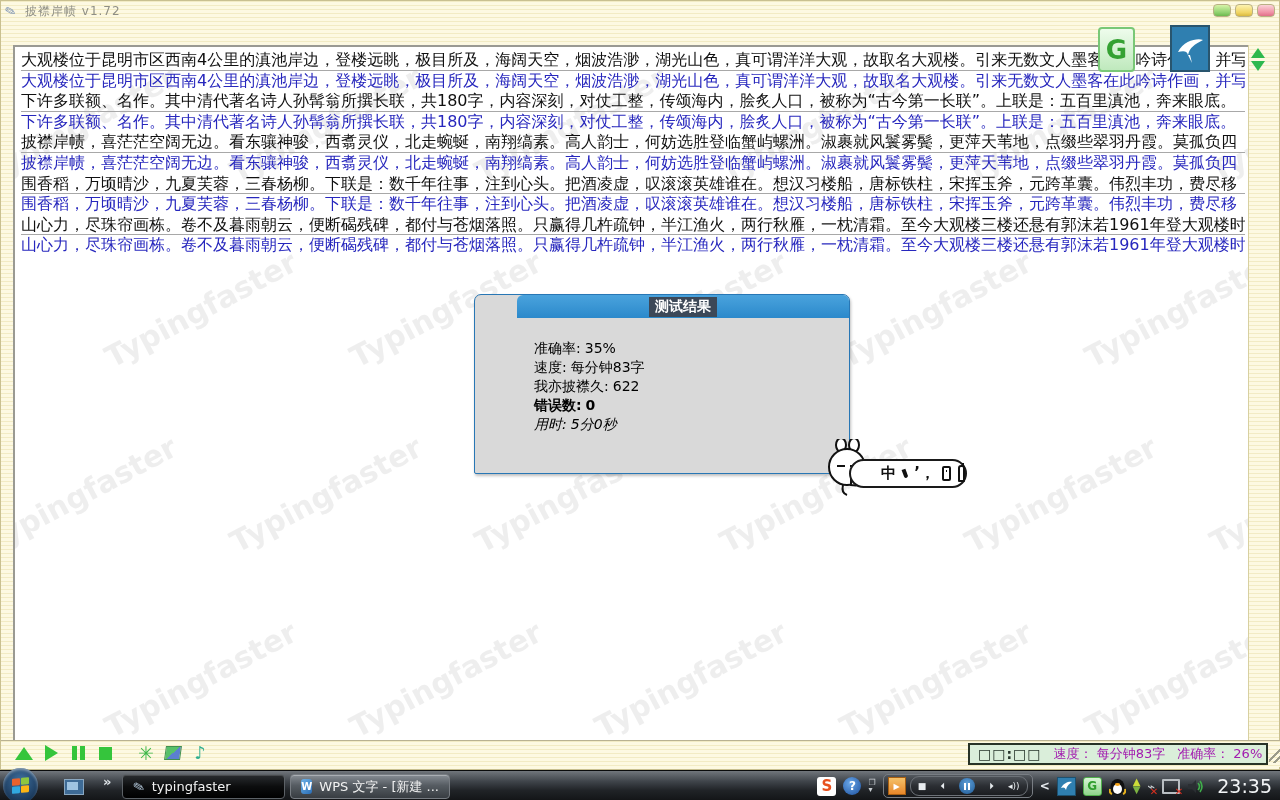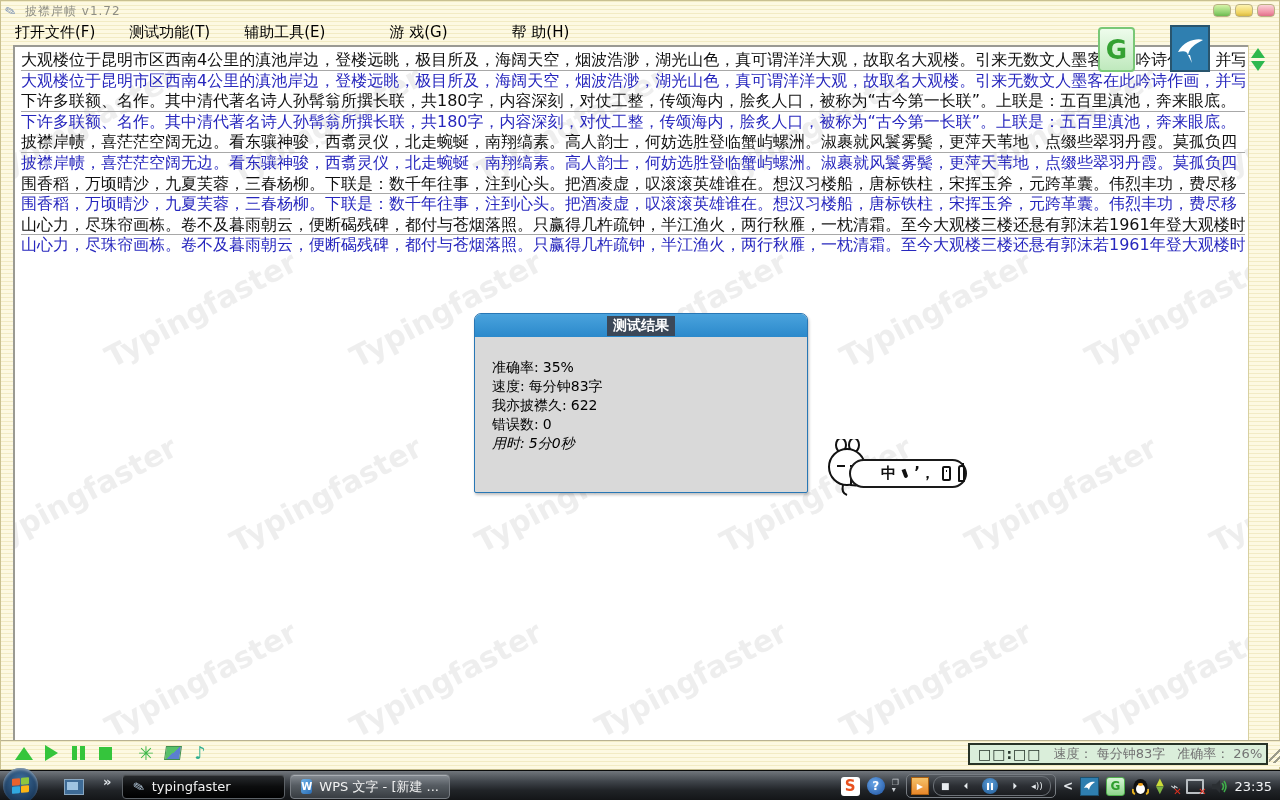--- a/index.html
+++ b/index.html
@@ -153,13 +153,6 @@
       </div>
     </div>
 
-    <div class="menubar">
-      <span class="menu-item">打开文件(F)</span>
-      <span class="menu-item">测试功能(T)</span>
-      <span class="menu-item">辅助工具(E)</span>
-      <span class="menu-item gap">游 戏(G)</span>
-      <span class="menu-item gap">帮 助(H)</span>
-    </div>
 
     <div class="content">
       <div id="watermark-layer">

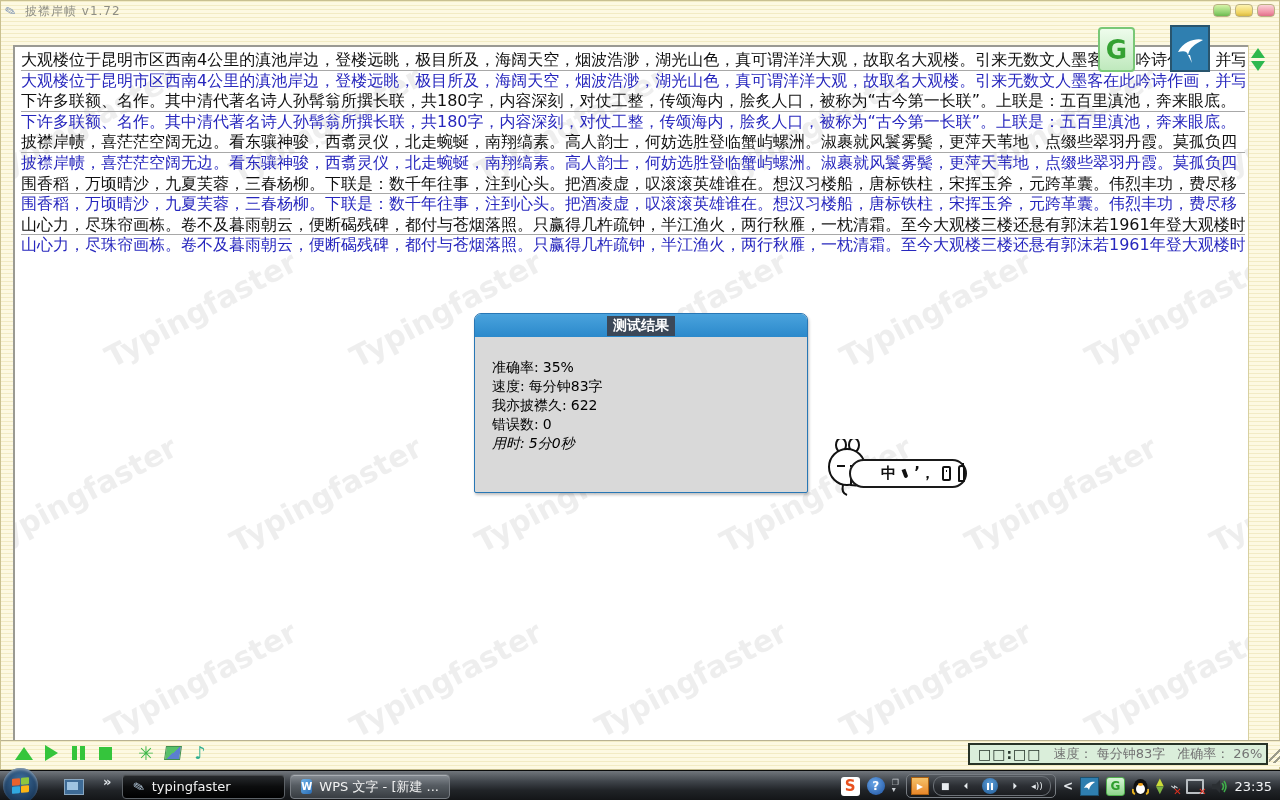--- a/index.html
+++ b/index.html
@@ -51,8 +51,8 @@
   .icon-swallow{left:1169px;top:24px;width:40px;height:47px;background:#2f7fb0;border:2px solid #29556e;display:flex;align-items:center;justify-content:center;}
 
   
-  .dialog{position:absolute;left:473px;top:312px;width:332px;height:178px;background:#d9d9d9;
-    border:1px solid #2877b5;border-radius:7px 7px 2px 2px;box-shadow:1px 2px 3px rgba(0,0,0,.25);}
+  .dialog{position:absolute;left:473px;top:293px;width:332px;height:178px;background:#d9d9d9;
+    border:1px solid #2877b5;border-radius:7px 7px 2px 2px;box-shadow:1px 2px 3px rgba(0,0,0,.25);padding-left:42px;}
   .dialog-titlebar{height:23px;background:linear-gradient(#4aa3dd,#2b89cb);border-radius:6px 6px 0 0;display:flex;align-items:center;justify-content:center;}
   .dialog-title{font-size:14px;font-weight:bold;color:#fff;background:#3c4858;padding:1px 6px;}
   .dialog-body{position:relative;height:154px;}

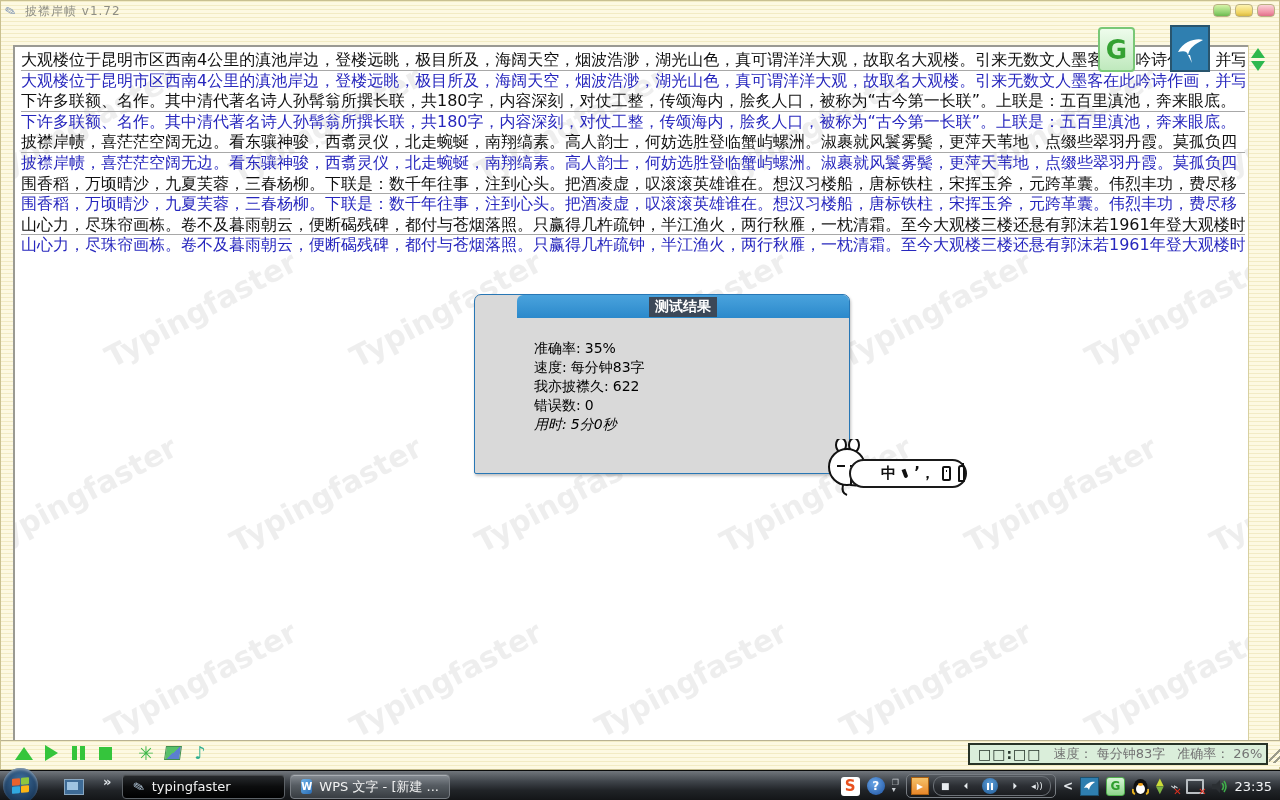--- a/index.html
+++ b/index.html
@@ -222,7 +222,7 @@
         <div class="stat-row" style="top:60px;">
           <span>我亦披襟久:</span><span>622</span>
         </div>
-        <div class="stat-row" style="top:79px;">
+        <div class="stat-row" style="top:79px;font-weight:bold;">
           <span>错误数:</span><span>0</span>
         </div>
         <div class="stat-row" style="top:98px;font-style:italic;">

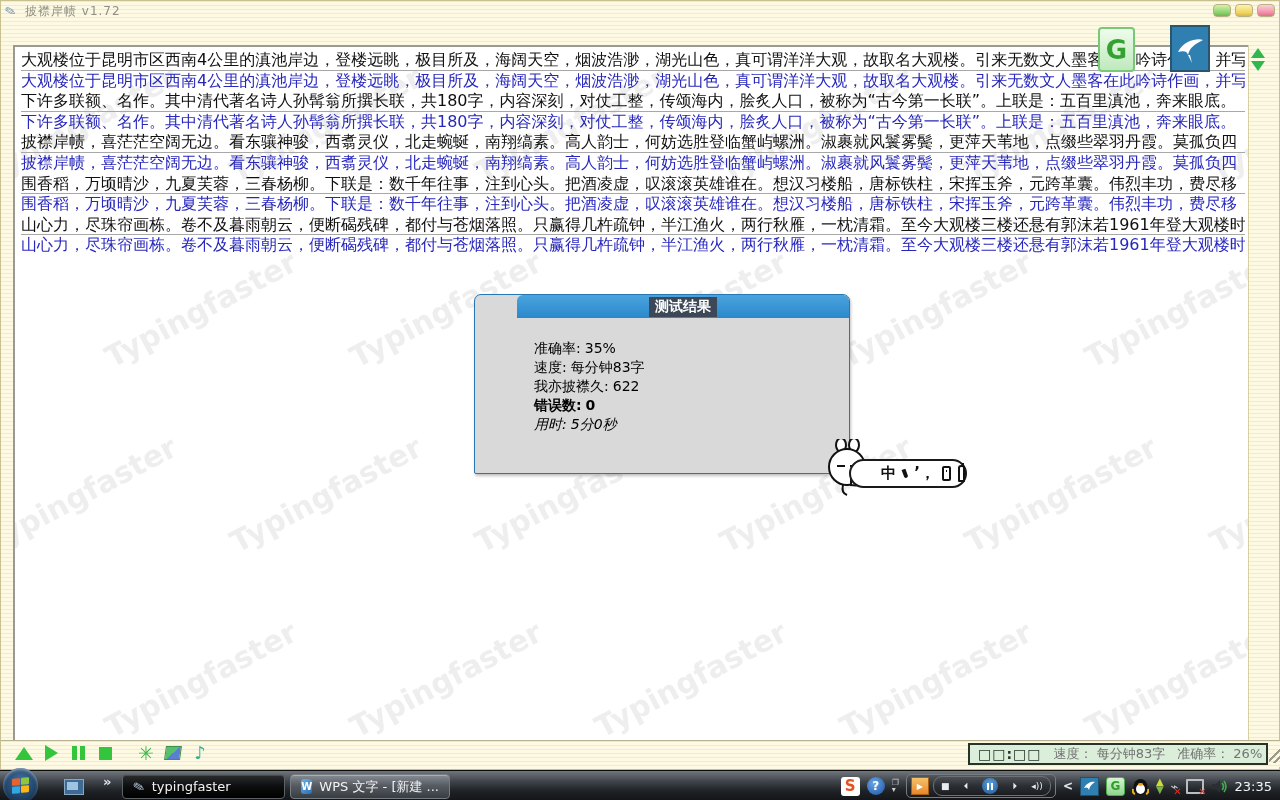--- a/index.html
+++ b/index.html
@@ -92,7 +92,7 @@
   .status-panel{position:absolute;right:13px;top:2px;width:300px;height:22px;background:#daeeda;border:2px solid #273327;
     display:flex;align-items:center;gap:12px;padding-left:8px;box-sizing:border-box;}
   .timer{font-size:14px;font-weight:bold;color:#26332a;letter-spacing:1px;}
-  .status-text{font-size:13px;color:#737373;white-space:nowrap;}
+  .status-text{font-size:13px;color:#a21caf;white-space:nowrap;}
   .resize-grip{position:absolute;right:0;top:6px;width:12px;height:16px;
     background:linear-gradient(135deg,transparent 45%,#9a9a8a 45%,#9a9a8a 55%,transparent 55%,transparent 70%,#9a9a8a 70%,#9a9a8a 80%,transparent 80%);}
 

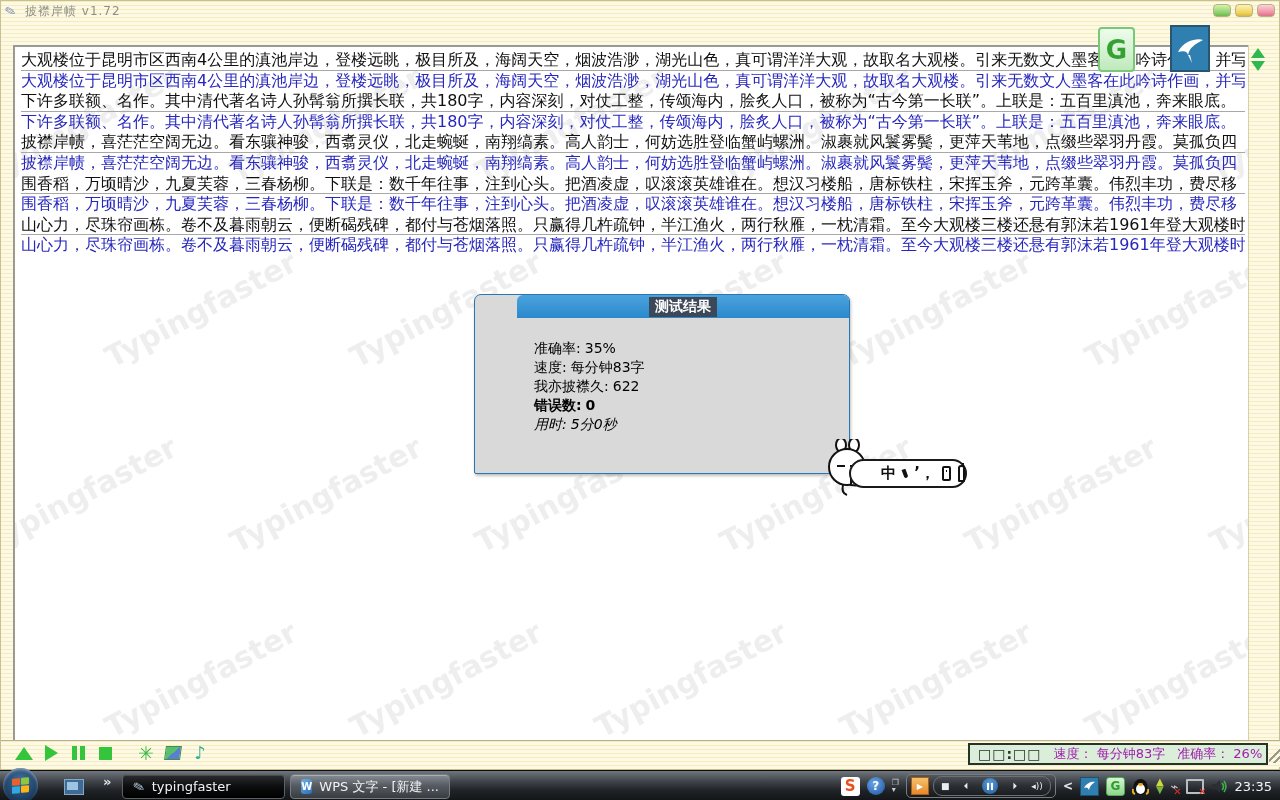--- a/index.html
+++ b/index.html
@@ -132,7 +132,7 @@
   .redx:after{content:"✕";position:absolute;right:-3px;bottom:-3px;color:#e03020;font-size:10px;font-weight:bold;}
   .ic-plug{color:#c9ced2;font-size:13px;}
   .ic-net{width:14px;height:11px;border:2px solid #b9bec2;border-radius:1px;}
-  .clock{color:#f2f4f6;font-size:13px;}
+  .clock{color:#f2f4f6;font-size:19px;margin-left:6px;}
 </style>
 </head>
 <body>

